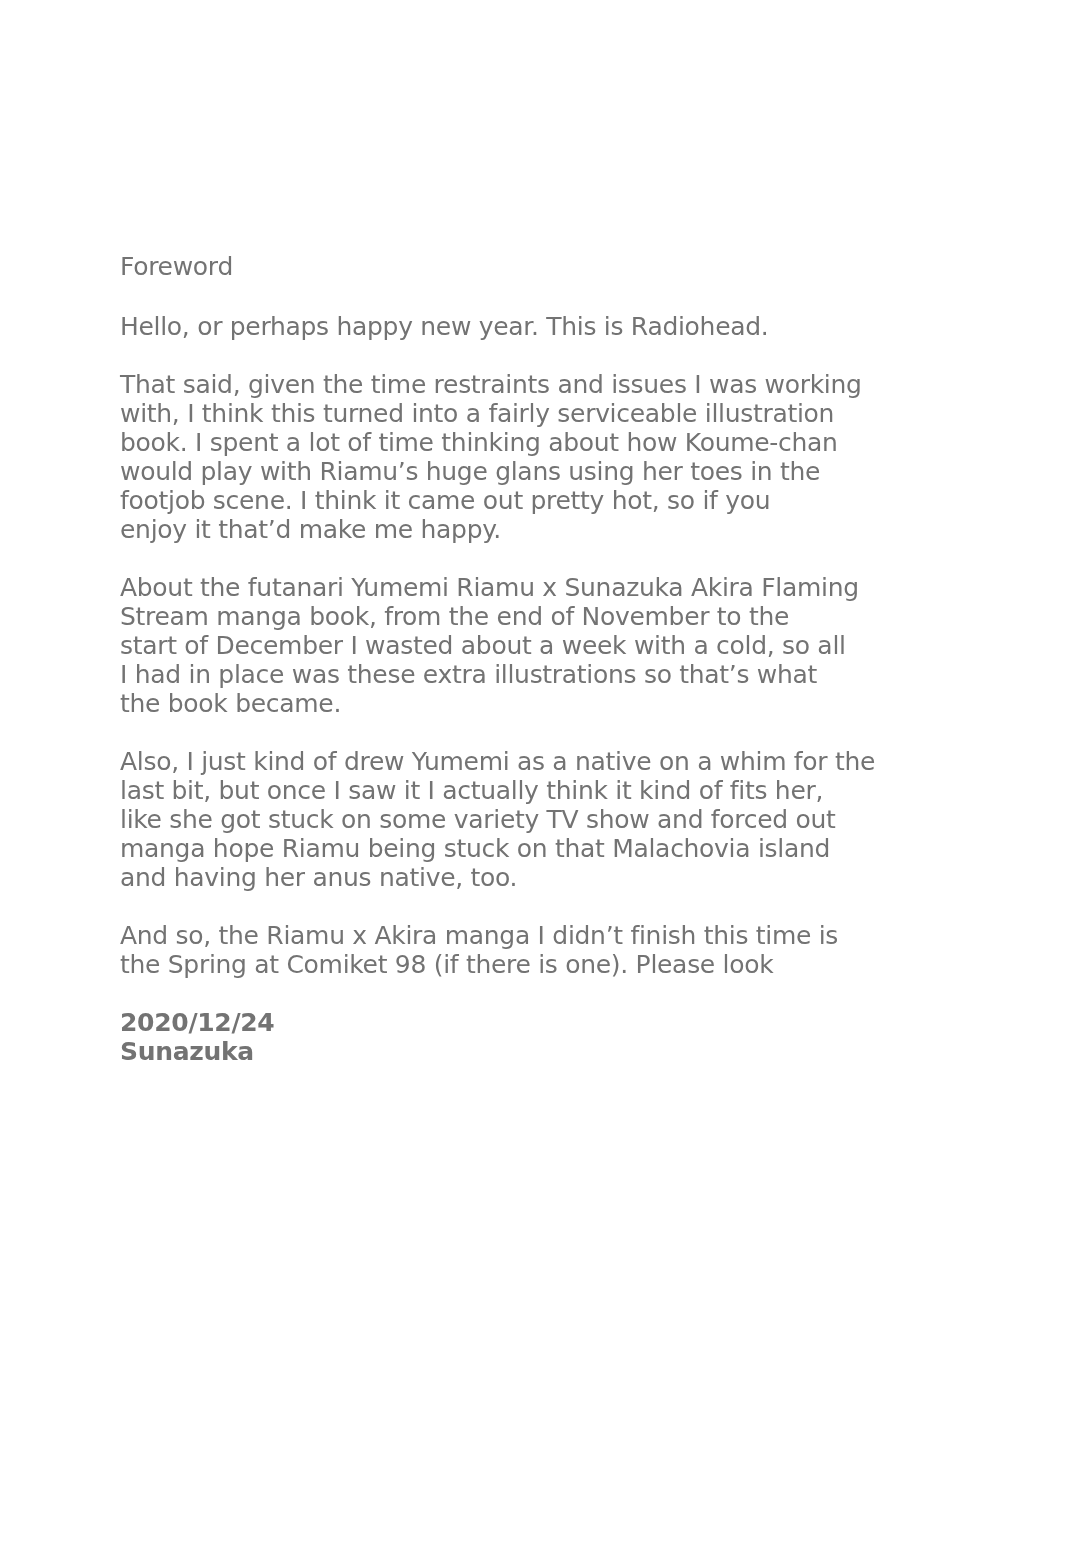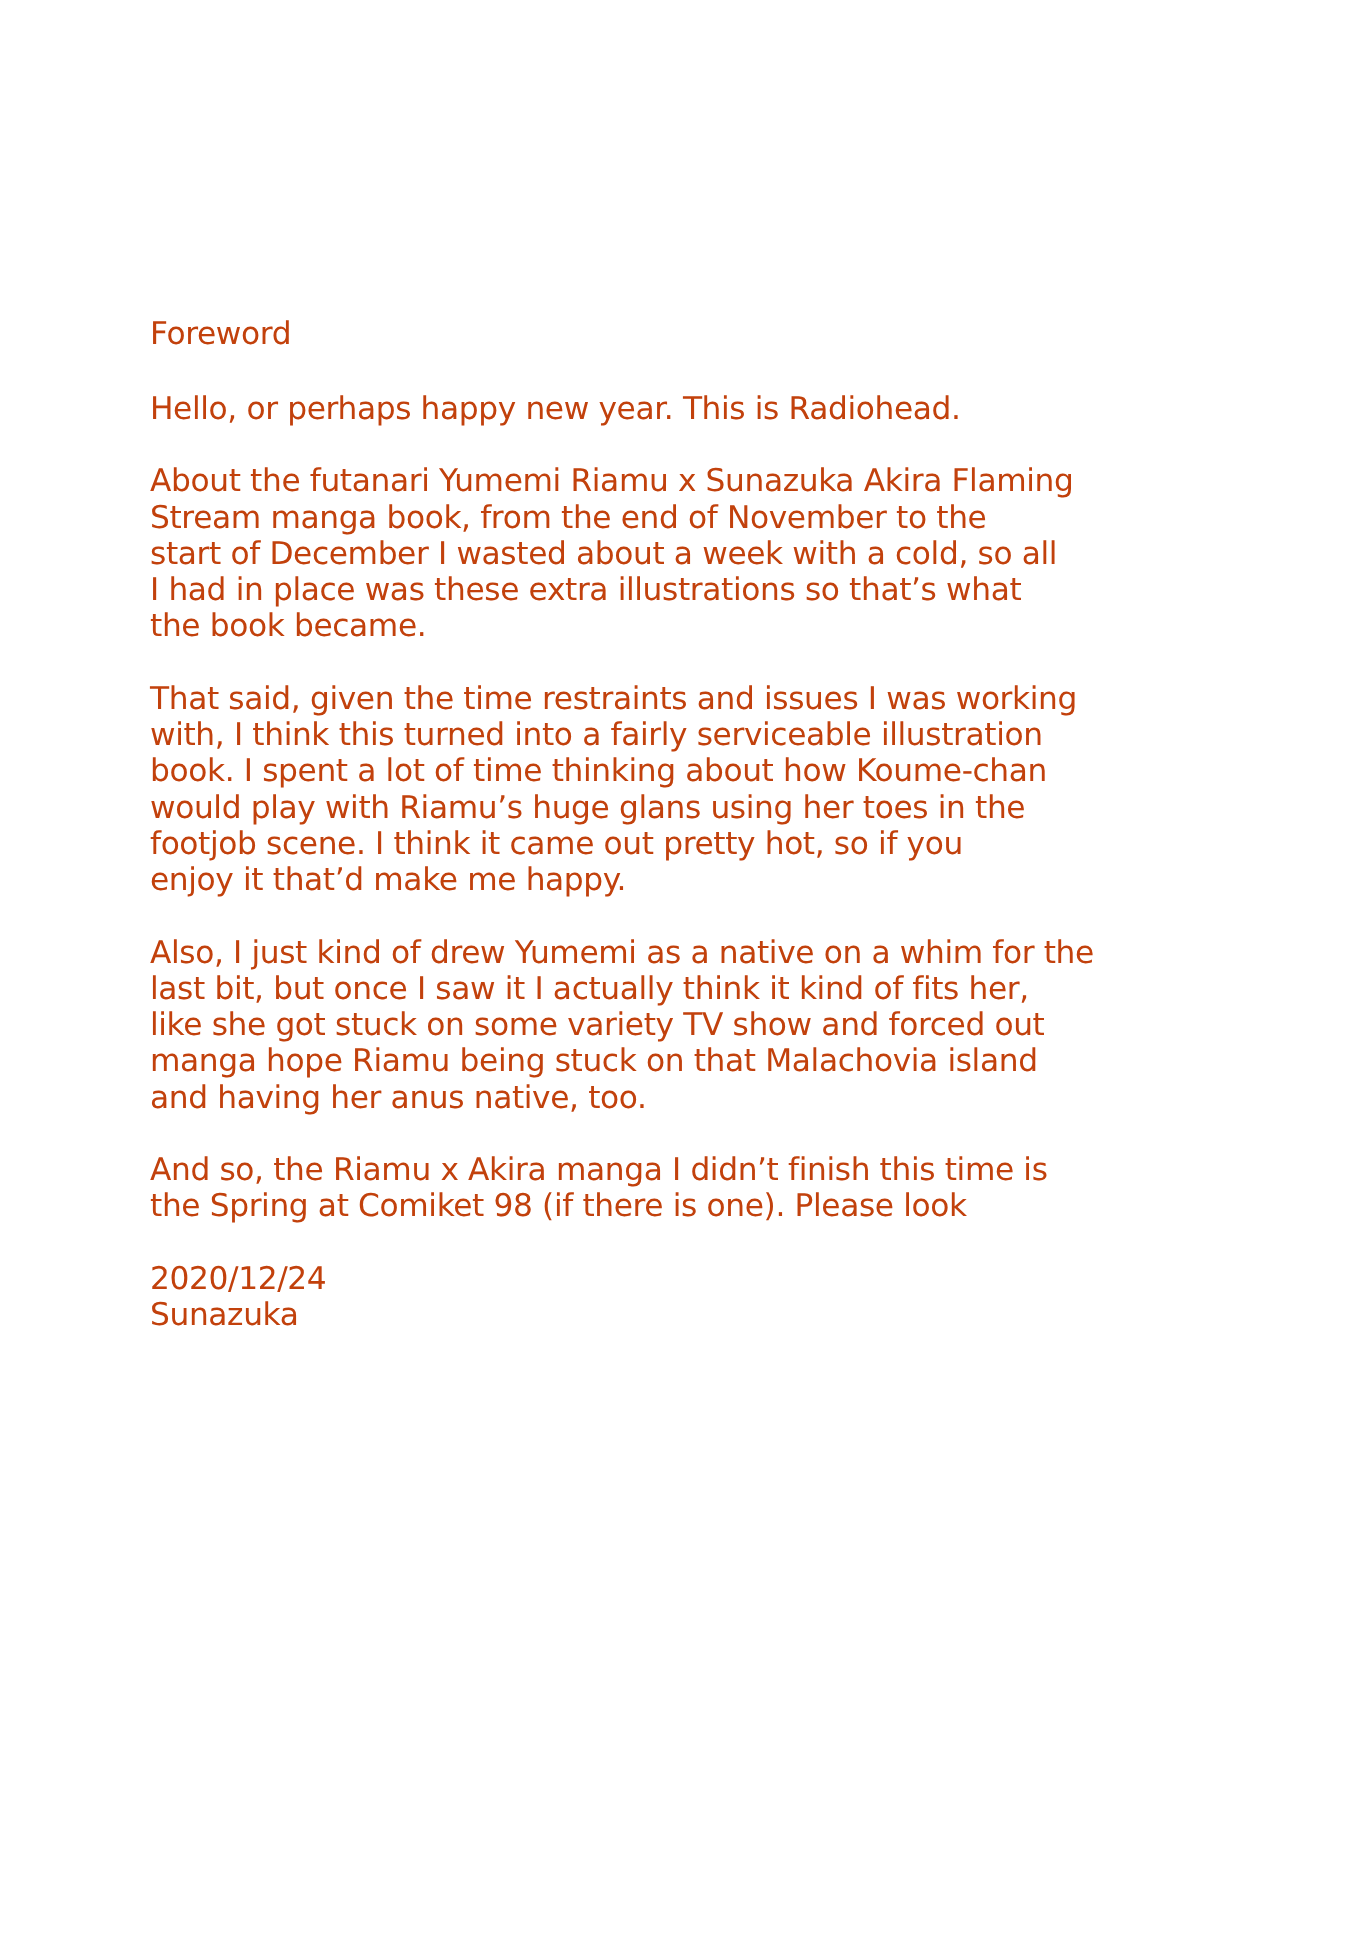--- a/index.html
+++ b/index.html
@@ -18,7 +18,7 @@
     left: 120px;
     top: 252px;
     width: 845px;
-    color: #c2410c;
+    color: #737373;
     font-family: "DejaVu Sans", "Liberation Sans", sans-serif;
     font-size: 25px;
     line-height: 29px;

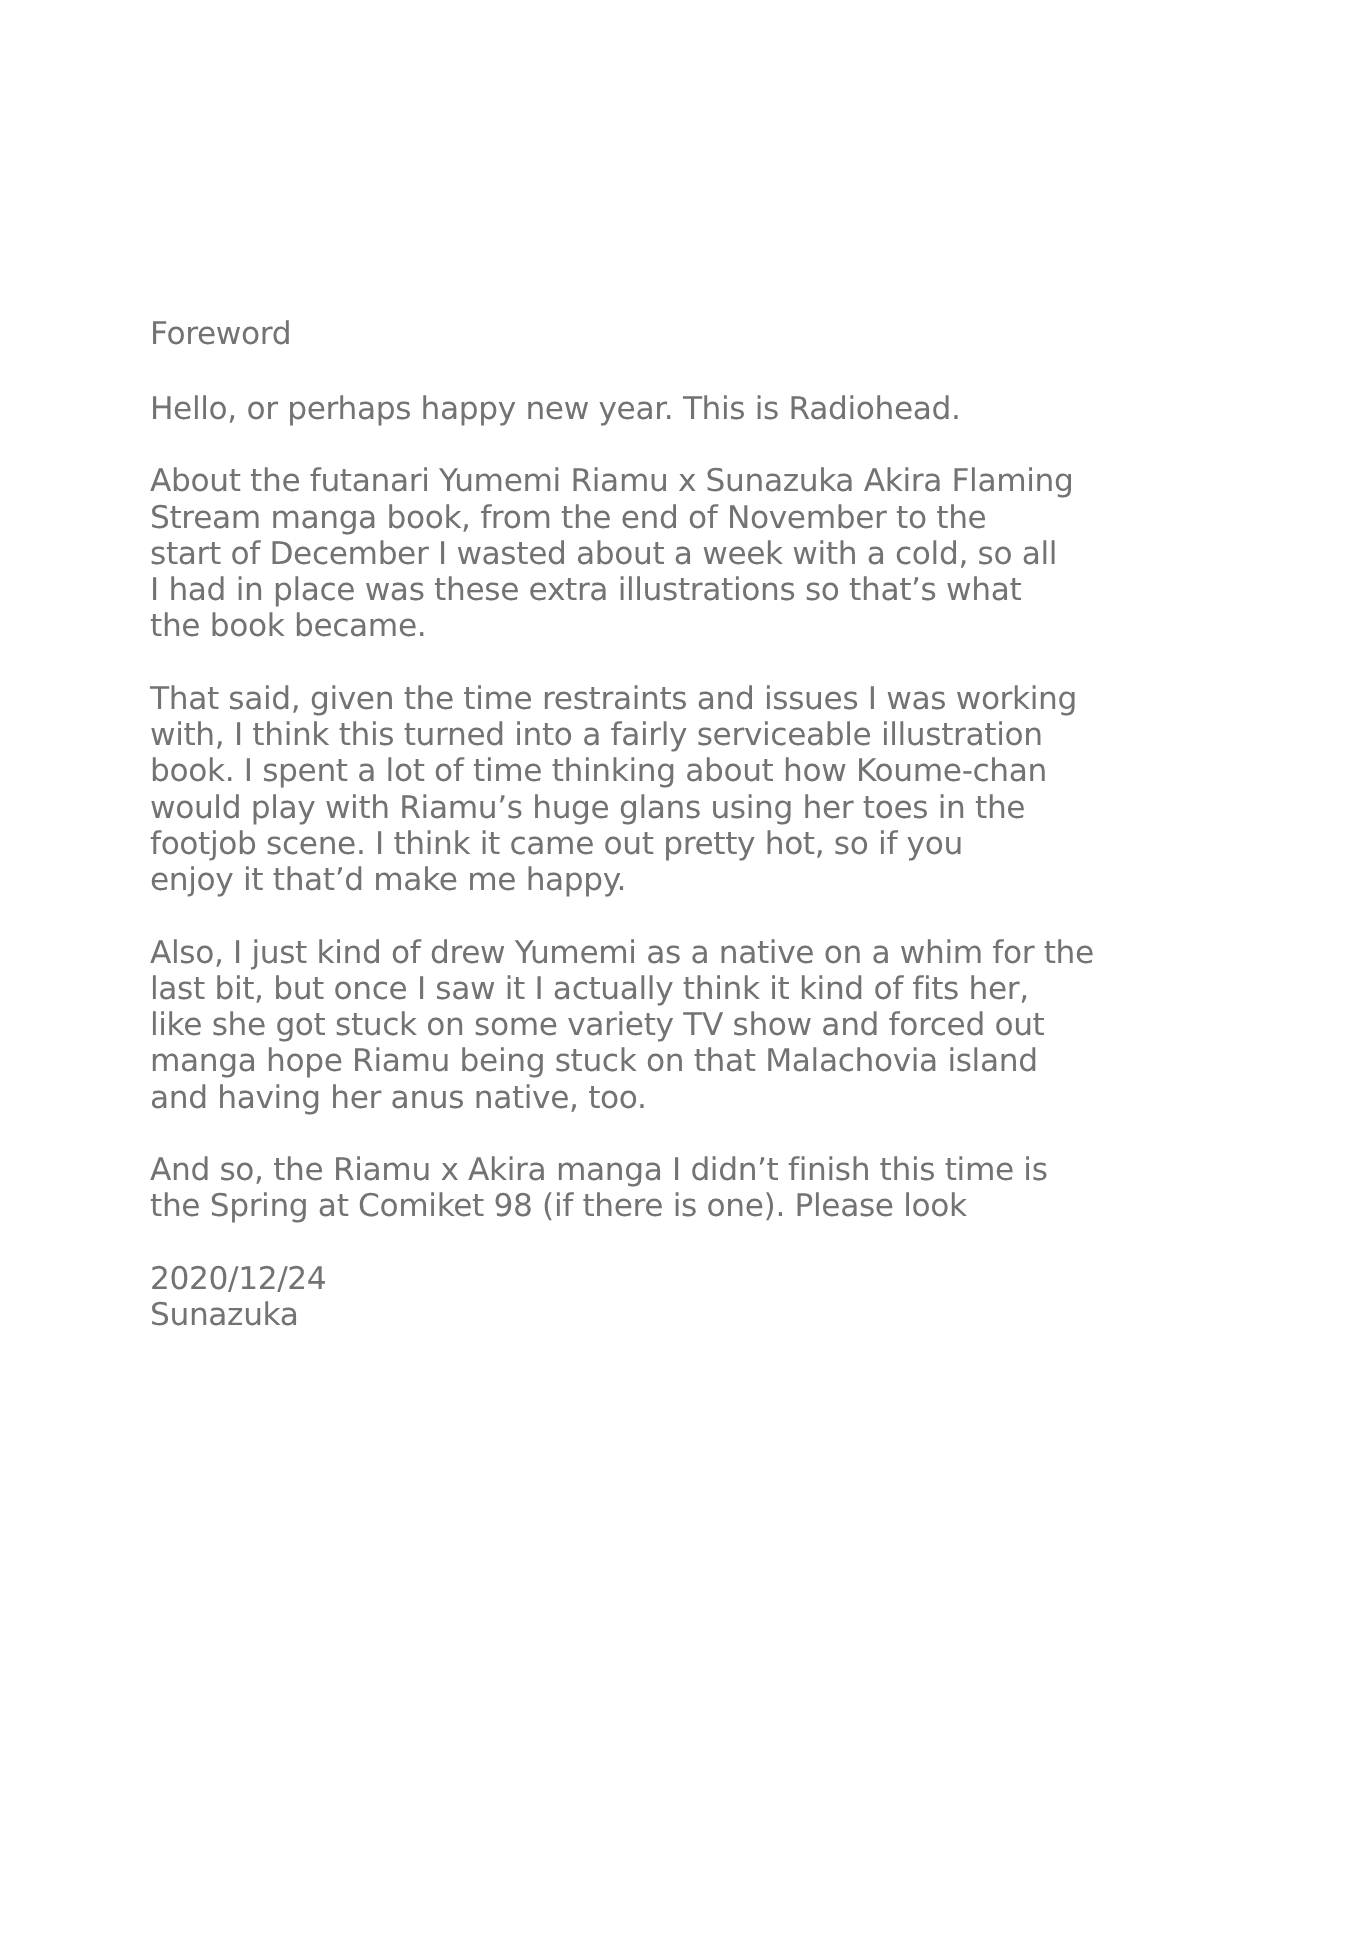--- a/index.html
+++ b/index.html
@@ -49,20 +49,20 @@
   </div>
 
   <div class="para">
-    <div class="line">About the futanari Yumemi Riamu x Sunazuka Akira Flaming</div>
-    <div class="line">Stream manga book, from the end of November to the</div>
-    <div class="line">start of December I wasted about a week with a cold, so all</div>
-    <div class="line">I had in place was these extra illustrations so that’s what</div>
-    <div class="line">the book became.</div>
-  </div>
-
-  <div class="para">
     <div class="line">That said, given the time restraints and issues I was working</div>
     <div class="line">with, I think this turned into a fairly serviceable illustration</div>
     <div class="line">book. I spent a lot of time thinking about how Koume-chan</div>
     <div class="line">would play with Riamu’s huge glans using her toes in the</div>
     <div class="line">footjob scene. I think it came out pretty hot, so if you</div>
     <div class="line">enjoy it that’d make me happy.</div>
+  </div>
+
+  <div class="para">
+    <div class="line">About the futanari Yumemi Riamu x Sunazuka Akira Flaming</div>
+    <div class="line">Stream manga book, from the end of November to the</div>
+    <div class="line">start of December I wasted about a week with a cold, so all</div>
+    <div class="line">I had in place was these extra illustrations so that’s what</div>
+    <div class="line">the book became.</div>
   </div>
 
   <div class="para">

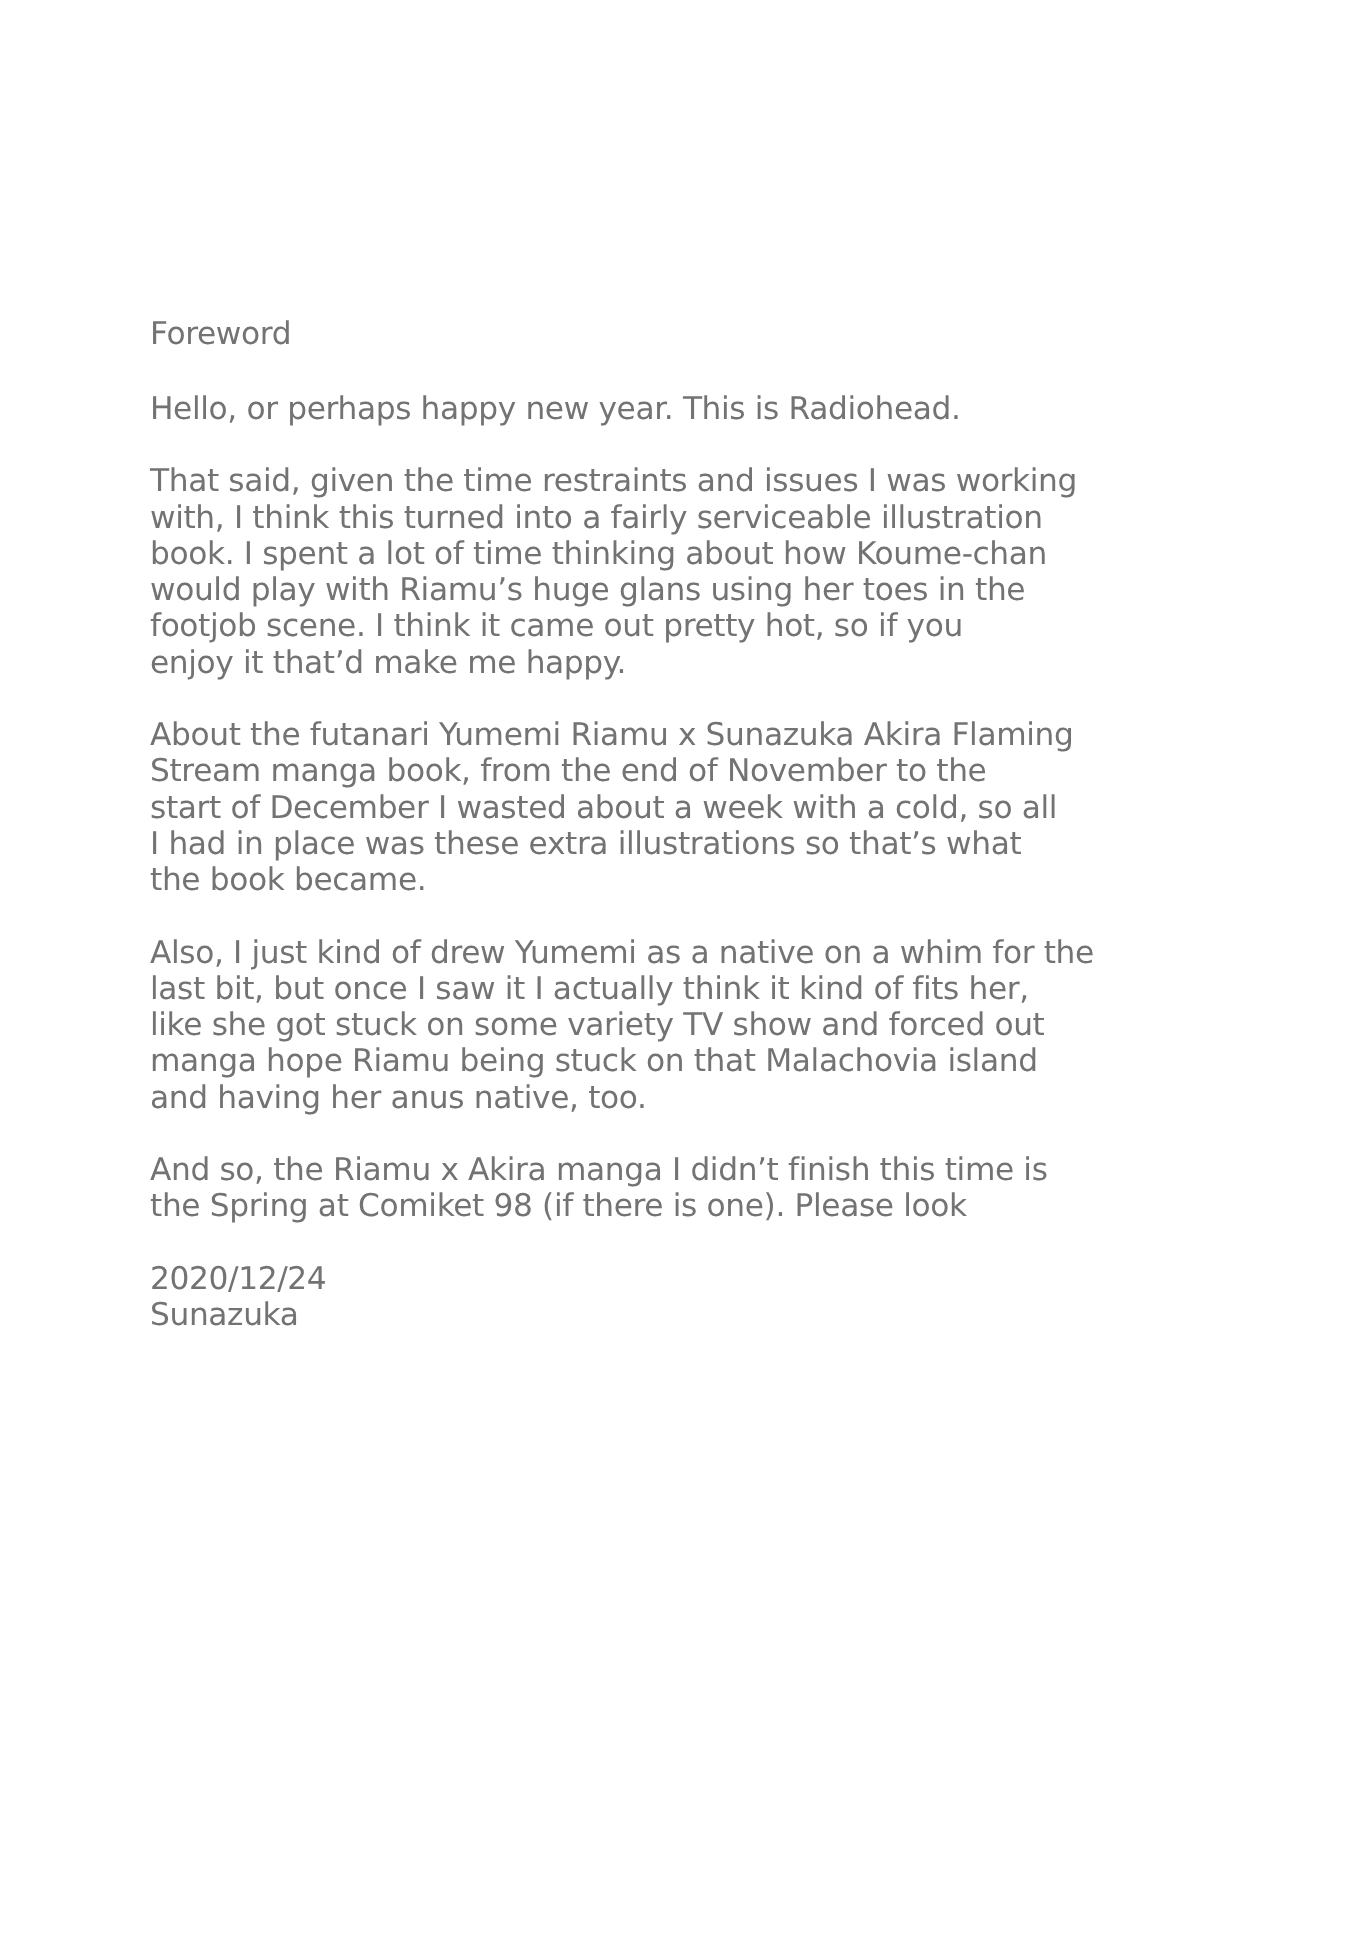--- a/index.html
+++ b/index.html
@@ -32,6 +32,7 @@
   }
   .para:last-child {
     margin-bottom: 4px;
+    font-weight: bold;
   }
   .line {
     white-space: nowrap;

